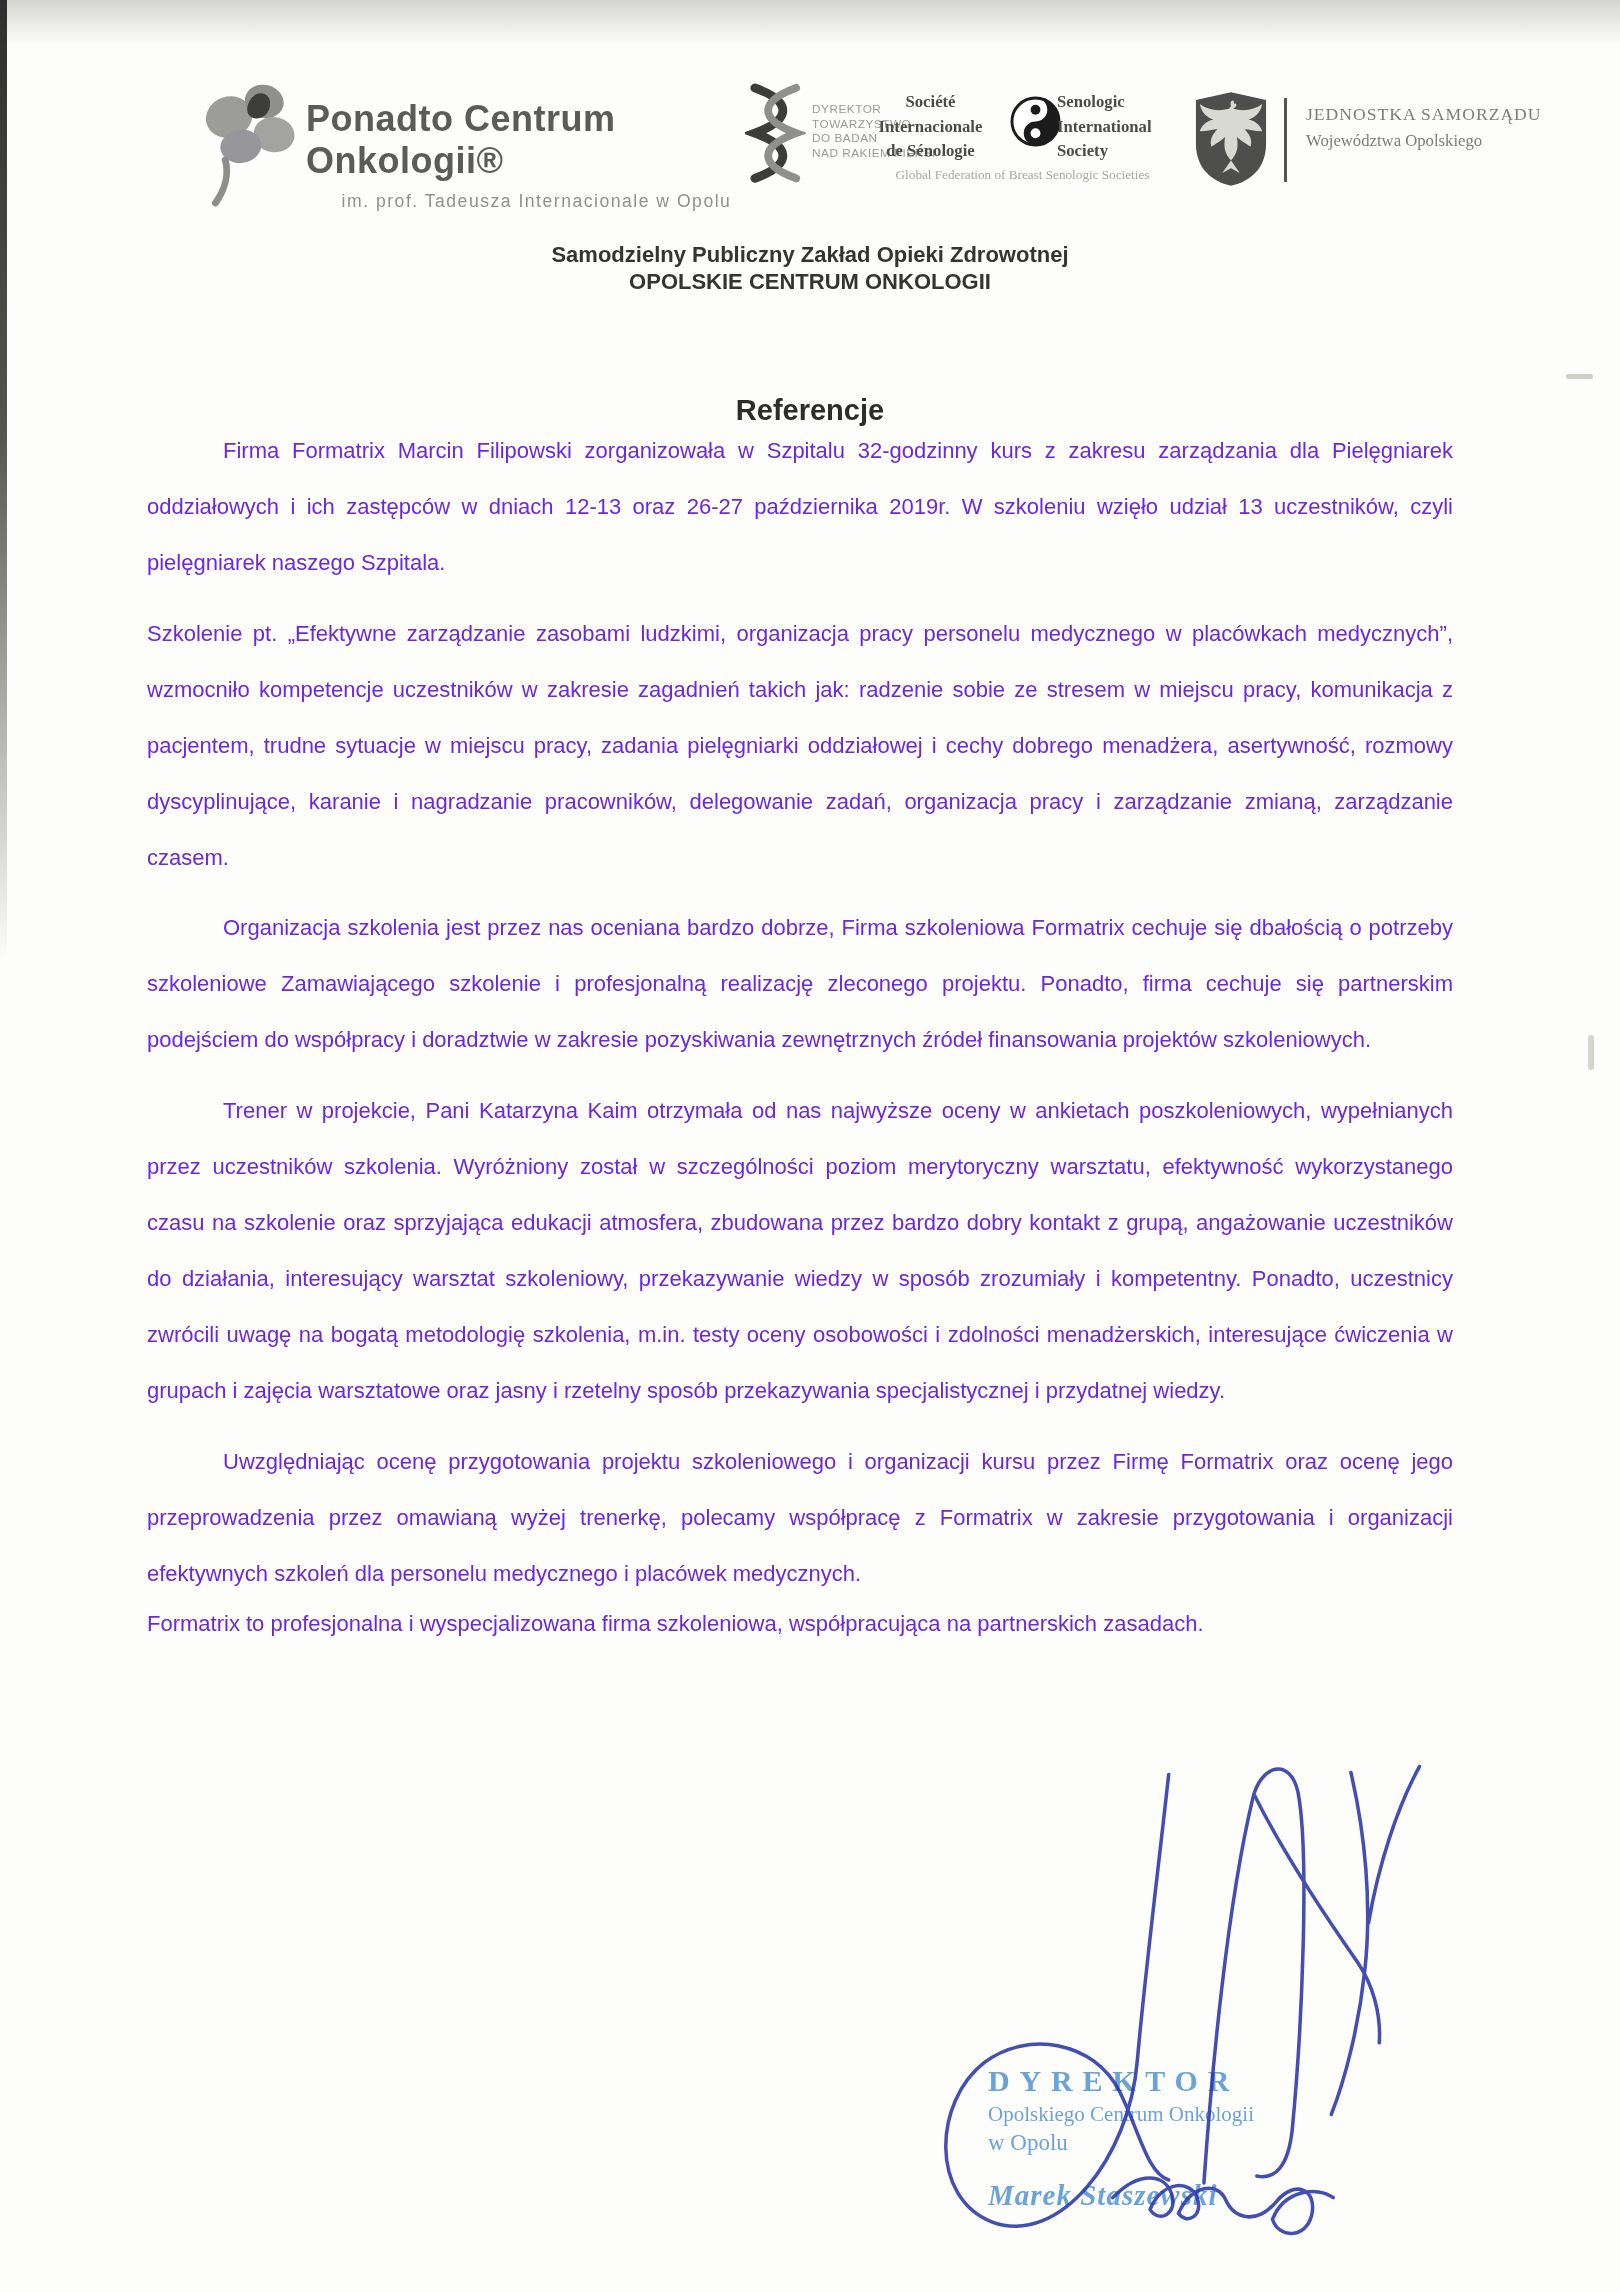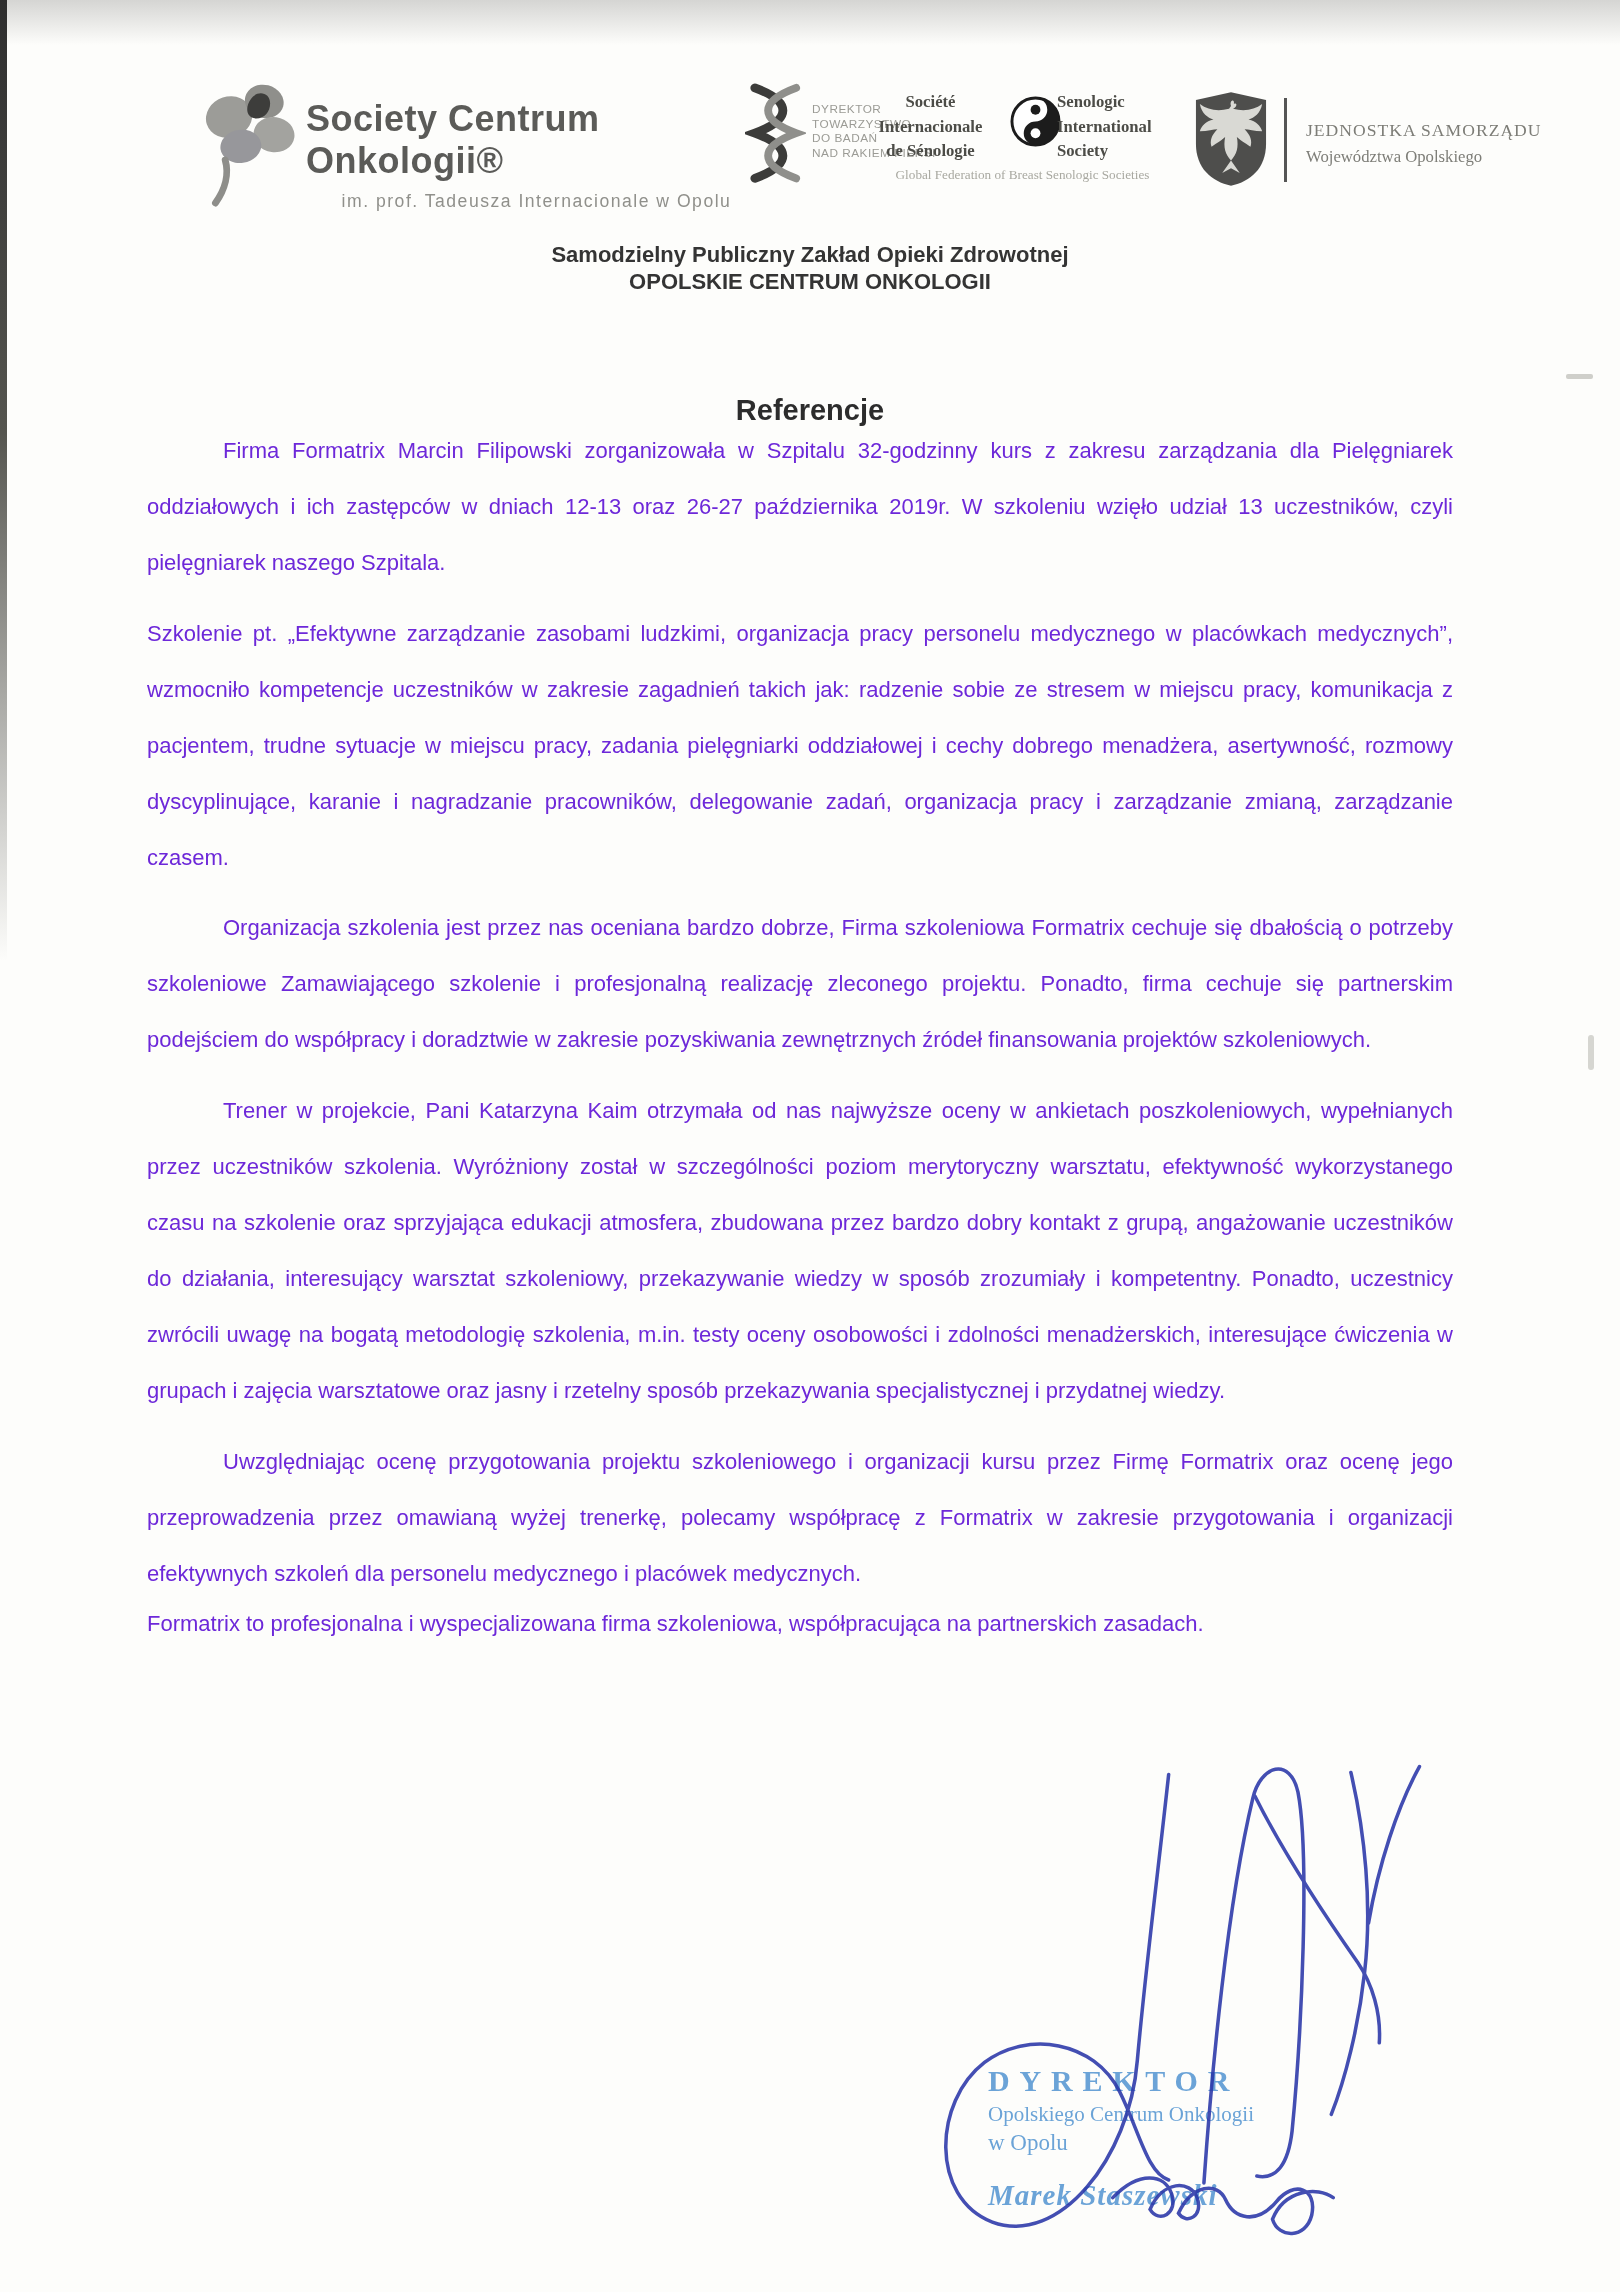--- a/index.html
+++ b/index.html
@@ -80,7 +80,7 @@
   </svg>
 
   <div class="brand">
-    <div class="brand-name">Society Centrum Onkologii®</div>
+    <div class="brand-name">Ponadto Centrum Onkologii®</div>
     <div class="brand-sub">im. prof. Tadeusza Internacionale w Opolu</div>
   </div>
 

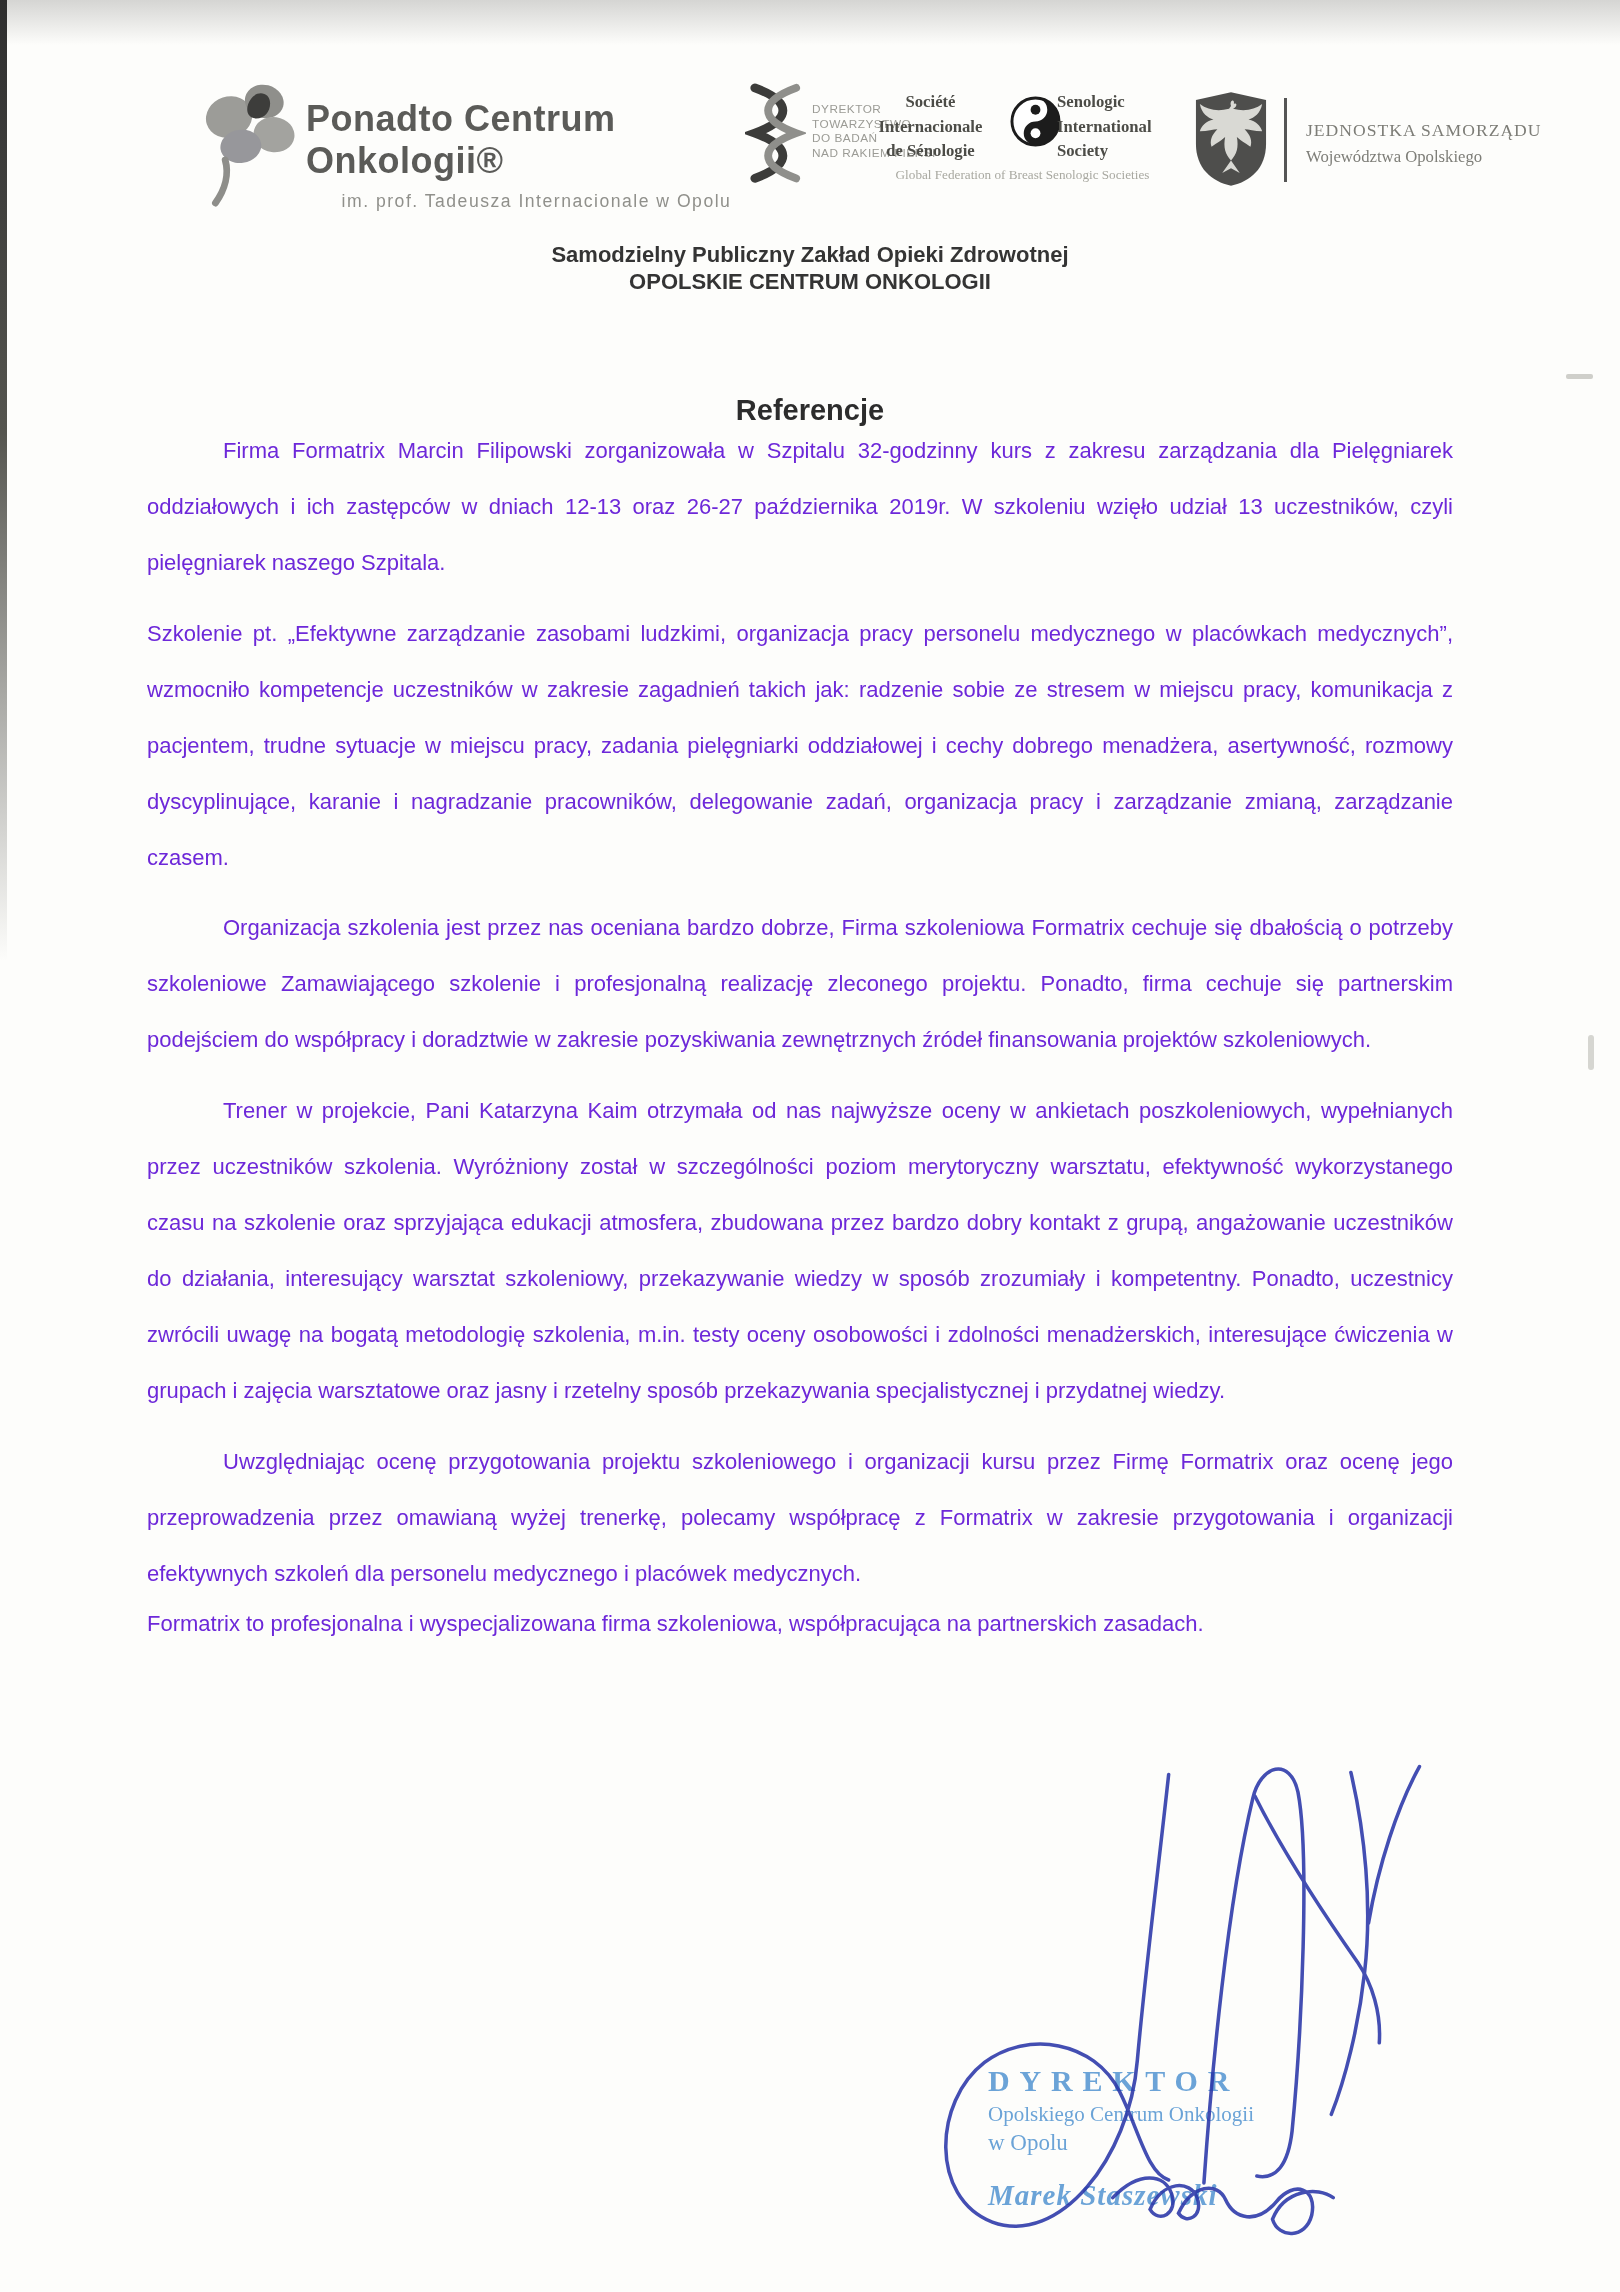--- a/index.html
+++ b/index.html
@@ -33,7 +33,7 @@
     font-family:"Liberation Serif",serif;font-size:13.2px;color:#a8a8a0;filter:blur(0.4px);}
   .shield{position:absolute;left:1194px;top:90px;}
   .hdr-divider{position:absolute;left:1284px;top:98px;width:2.9px;height:84px;background:#555;}
-  .unit{position:absolute;left:1306px;top:120px;font-family:"Liberation Serif",serif;color:#7d7d77;}
+  .unit{position:absolute;left:1306px;top:104px;font-family:"Liberation Serif",serif;color:#7d7d77;}
   .unit-l1{font-size:17.6px;letter-spacing:1px;}
   .unit-l2{font-size:16.7px;margin-top:5.9px;}
 

